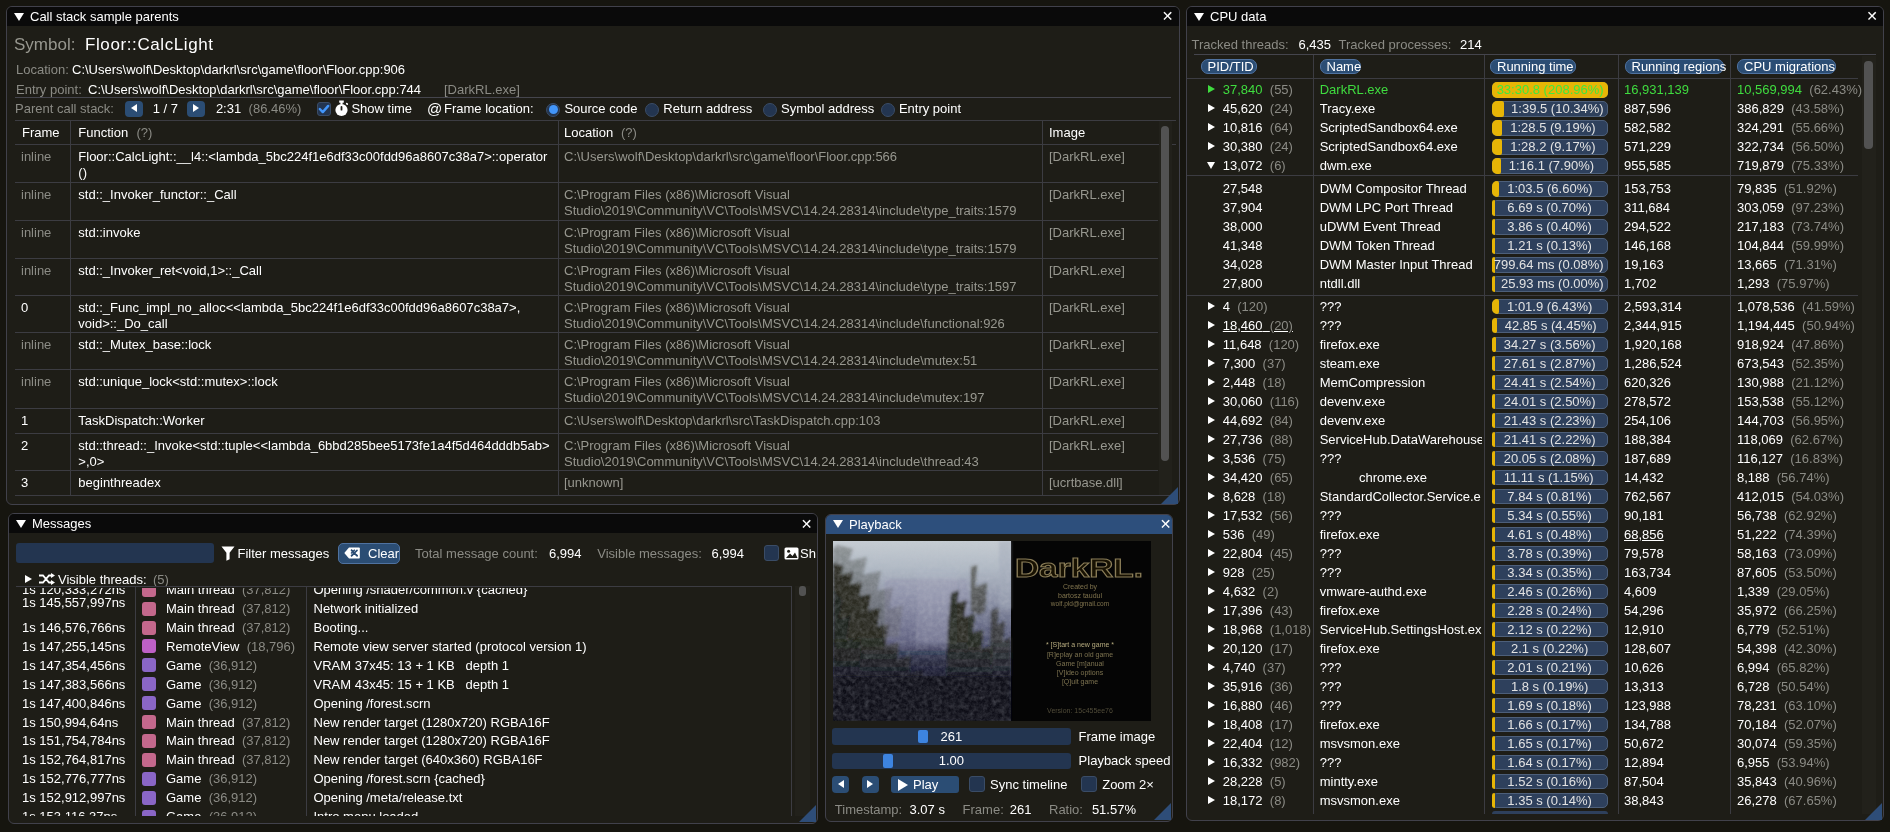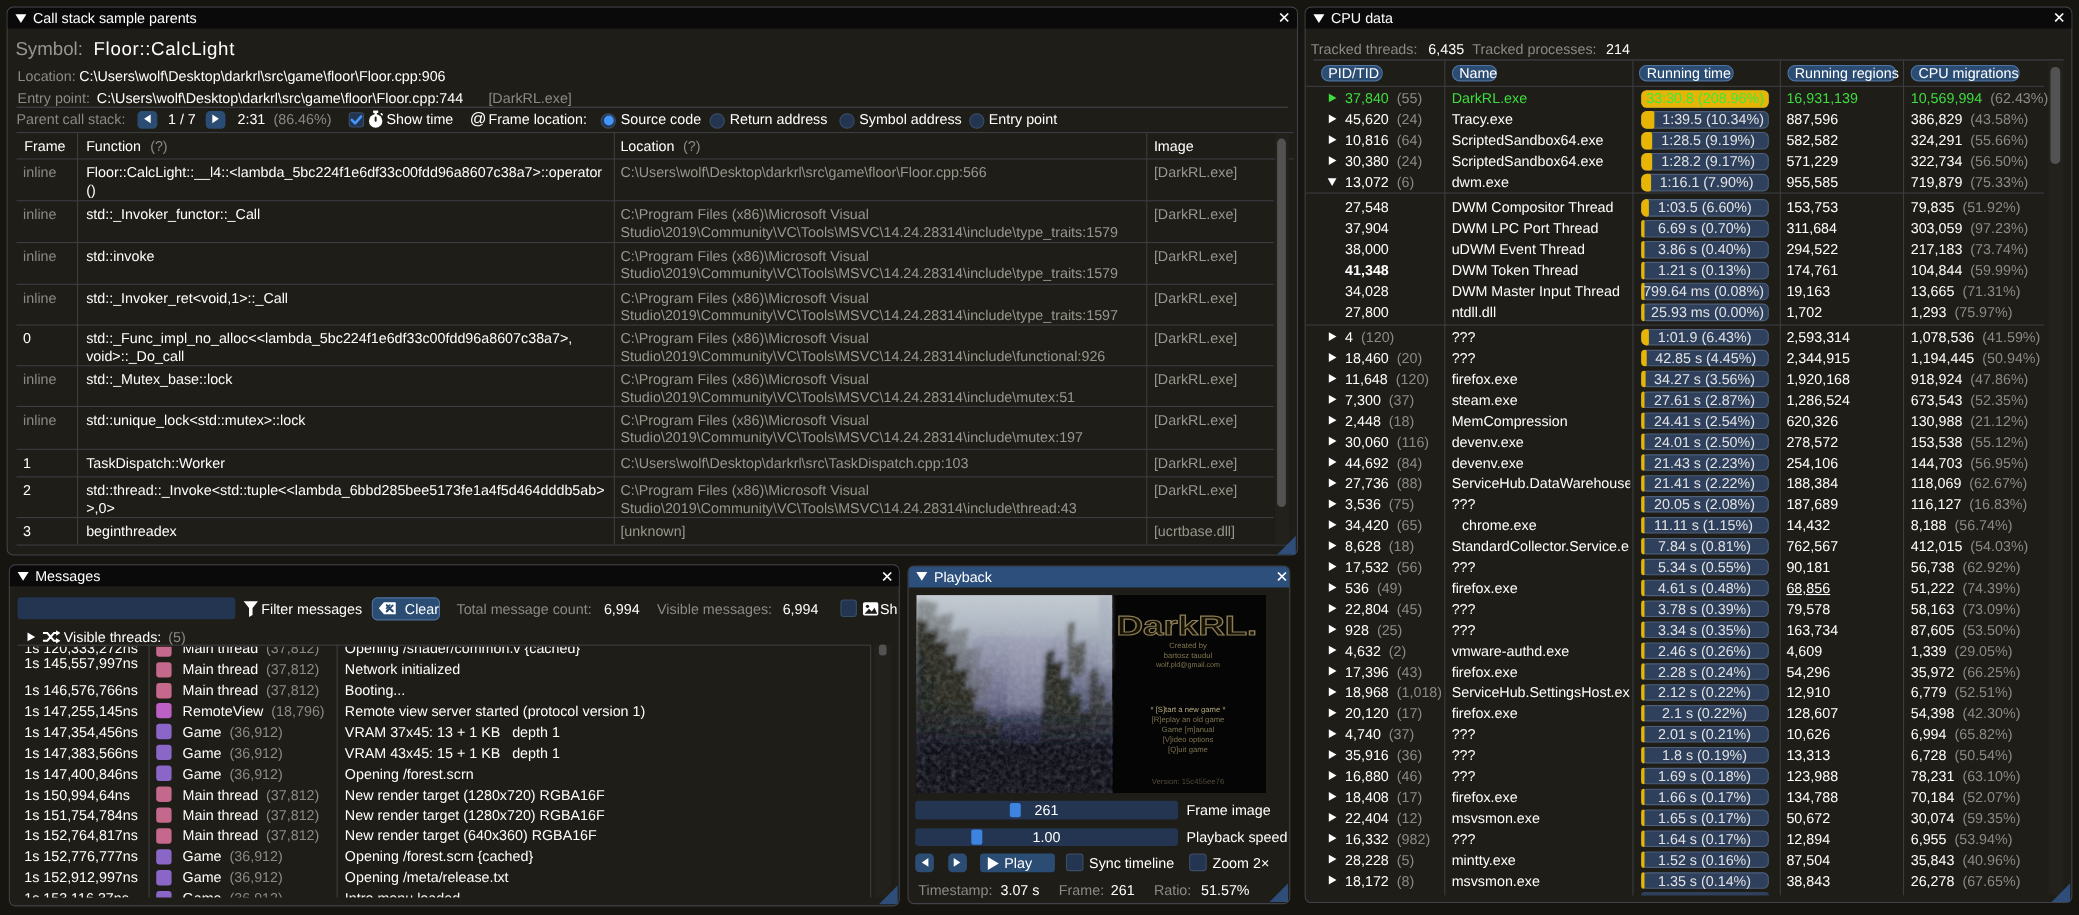--- a/index.html
+++ b/index.html
@@ -209,7 +209,7 @@
 <div class="t" style="left:1507.33px;top:217.3px;height:19px;line-height:19px;font-size:13px;color:#e2e2e2;white-space:nowrap;">3.86 s (0.40%)</div>
 <div class="t" style="left:1624px;top:217.3px;height:19px;line-height:19px;font-size:13px;color:#ffffff;white-space:nowrap;">294,522</div>
 <div class="t" style="left:1737px;top:217.3px;height:19px;line-height:19px;font-size:13px;color:#ffffff;white-space:nowrap;"><span style="color:#ffffff">217,183</span>&nbsp;&nbsp;<span style="color:#8b8b85">(73.74%)</span></div>
-<div class="t" style="left:1222.8px;top:236.3px;height:19px;line-height:19px;font-size:13px;color:#ffffff;white-space:nowrap;font-weight:bold;"><span style="color:#ffffff">41,348</span></div>
+<div class="t" style="left:1222.8px;top:236.3px;height:19px;line-height:19px;font-size:13px;color:#ffffff;white-space:nowrap;"><span style="color:#ffffff">41,348</span></div>
 <div class="t" style="left:1319.7px;top:236.3px;height:19px;line-height:19px;font-size:13px;color:#ffffff;white-space:nowrap;">DWM Token Thread</div>
 <div style="position:absolute;left:1491.6px;top:238.05px;width:116px;height:15.5px;background:#2e405c;border-radius:5px;border:1px solid #4d5f7a;box-sizing:border-box;"></div>
 <div style="position:absolute;left:1491.6px;top:238.05px;width:3.5px;height:15.5px;background:#e7b506;border-radius:5px 2px 2px 5px;"></div>

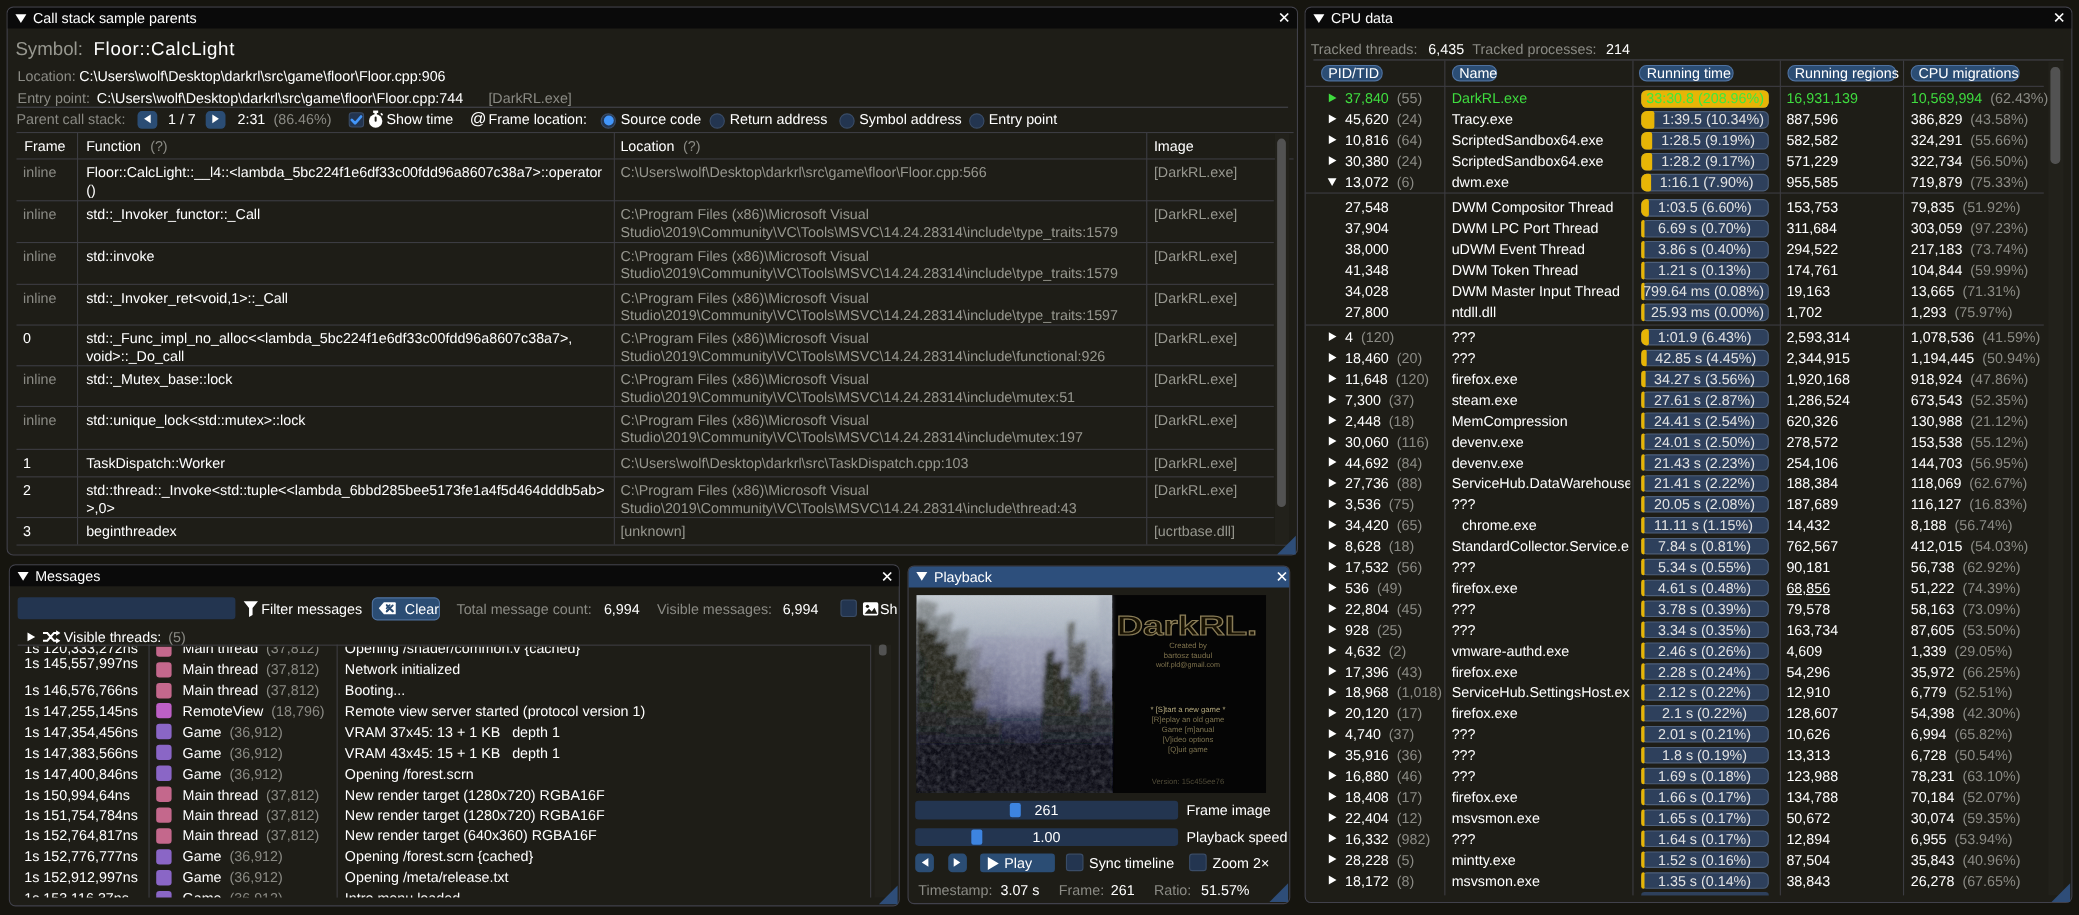--- a/index.html
+++ b/index.html
@@ -214,7 +214,7 @@
 <div style="position:absolute;left:1491.6px;top:238.05px;width:116px;height:15.5px;background:#2e405c;border-radius:5px;border:1px solid #4d5f7a;box-sizing:border-box;"></div>
 <div style="position:absolute;left:1491.6px;top:238.05px;width:3.5px;height:15.5px;background:#e7b506;border-radius:5px 2px 2px 5px;"></div>
 <div class="t" style="left:1507.33px;top:236.3px;height:19px;line-height:19px;font-size:13px;color:#e2e2e2;white-space:nowrap;">1.21 s (0.13%)</div>
-<div class="t" style="left:1624px;top:236.3px;height:19px;line-height:19px;font-size:13px;color:#ffffff;white-space:nowrap;">174,761</div>
+<div class="t" style="left:1624px;top:236.3px;height:19px;line-height:19px;font-size:13px;color:#ffffff;white-space:nowrap;">146,168</div>
 <div class="t" style="left:1737px;top:236.3px;height:19px;line-height:19px;font-size:13px;color:#ffffff;white-space:nowrap;"><span style="color:#ffffff">104,844</span>&nbsp;&nbsp;<span style="color:#8b8b85">(59.99%)</span></div>
 <div class="t" style="left:1222.8px;top:255.3px;height:19px;line-height:19px;font-size:13px;color:#ffffff;white-space:nowrap;"><span style="color:#ffffff">34,028</span></div>
 <div class="t" style="left:1319.7px;top:255.3px;height:19px;line-height:19px;font-size:13px;color:#ffffff;white-space:nowrap;">DWM Master Input Thread</div>

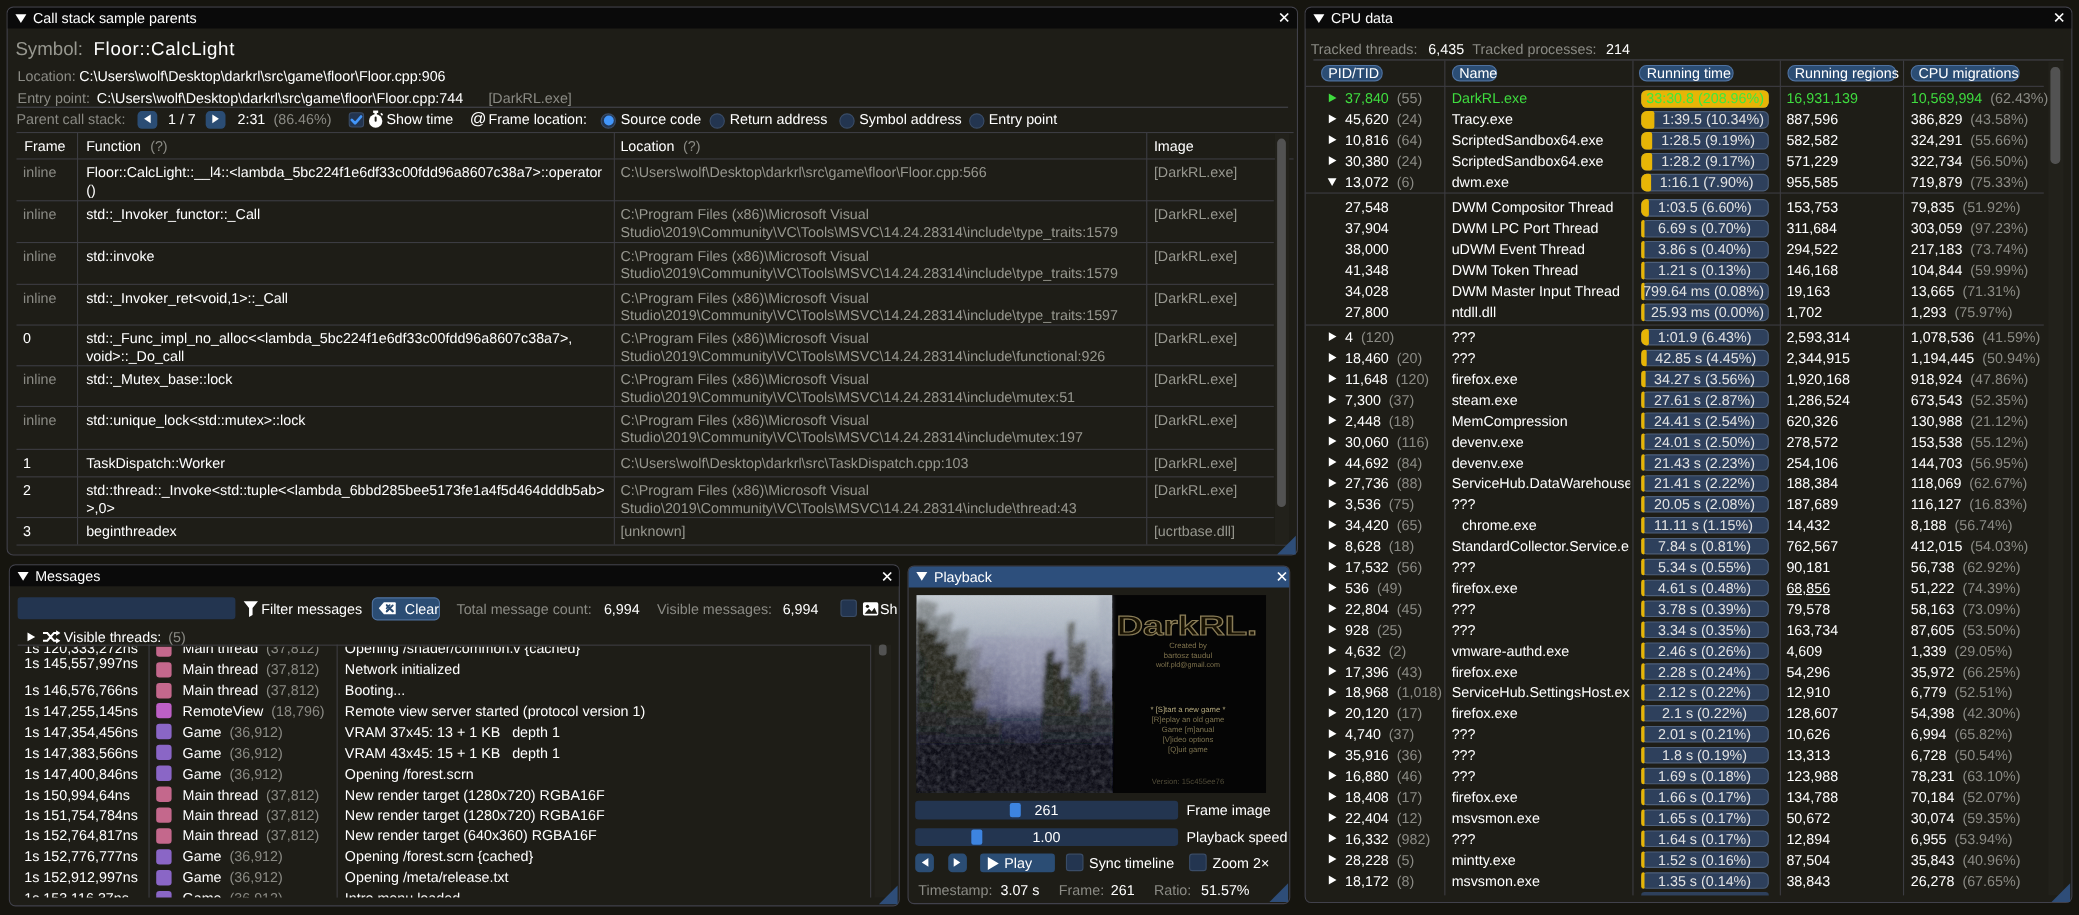--- a/index.html
+++ b/index.html
@@ -240,7 +240,7 @@
 <div class="t" style="left:1624px;top:296.8px;height:19px;line-height:19px;font-size:13px;color:#ffffff;white-space:nowrap;">2,593,314</div>
 <div class="t" style="left:1737px;top:296.8px;height:19px;line-height:19px;font-size:13px;color:#ffffff;white-space:nowrap;"><span style="color:#ffffff">1,078,536</span>&nbsp;&nbsp;<span style="color:#8b8b85">(41.59%)</span></div>
 <div style="position:absolute;left:1207.7px;top:320.8px;width:0;height:0;border-left:7.0200000000000005px solid #ffffff;border-top:4.5px solid transparent;border-bottom:4.5px solid transparent"></div>
-<div class="t" style="left:1222.8px;top:315.8px;height:19px;line-height:19px;font-size:13px;color:#ffffff;white-space:nowrap;"><span style="color:#ffffff">18,460</span>&nbsp;&nbsp;<span style="color:#8b8b85">(20)</span></div>
+<div class="t" style="left:1222.8px;top:315.8px;height:19px;line-height:19px;font-size:13px;color:#ffffff;white-space:nowrap;text-decoration:underline;"><span style="color:#ffffff">18,460</span>&nbsp;&nbsp;<span style="color:#8b8b85">(20)</span></div>
 <div class="t" style="left:1319.7px;top:315.8px;height:19px;line-height:19px;font-size:13px;color:#ffffff;white-space:nowrap;">???</div>
 <div style="position:absolute;left:1491.6px;top:317.55px;width:116px;height:15.5px;background:#2e405c;border-radius:5px;border:1px solid #4d5f7a;box-sizing:border-box;"></div>
 <div style="position:absolute;left:1491.6px;top:317.55px;width:5.162000000000001px;height:15.5px;background:#e7b506;border-radius:5px 2px 2px 5px;"></div>

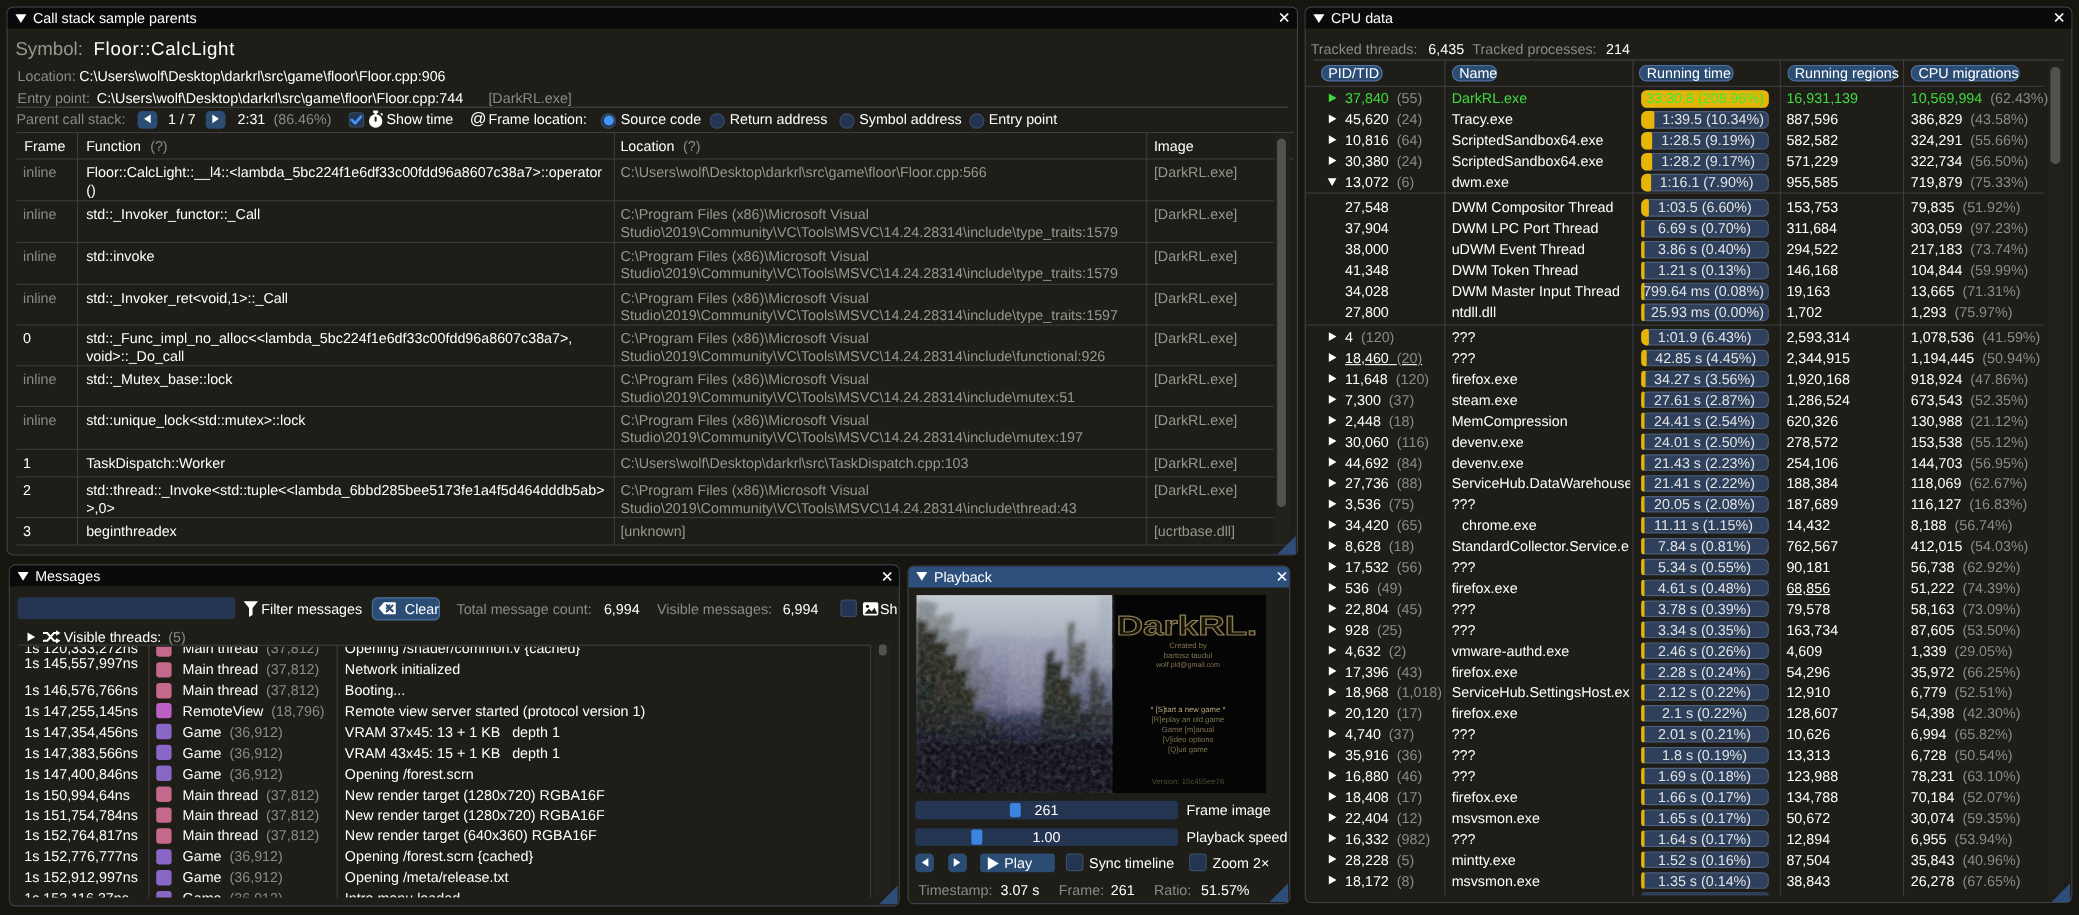--- a/index.html
+++ b/index.html
@@ -305,7 +305,7 @@
 <div class="t" style="left:1737px;top:448.8px;height:19px;line-height:19px;font-size:13px;color:#ffffff;white-space:nowrap;"><span style="color:#ffffff">116,127</span>&nbsp;&nbsp;<span style="color:#8b8b85">(16.83%)</span></div>
 <div style="position:absolute;left:1207.7px;top:472.8px;width:0;height:0;border-left:7.0200000000000005px solid #ffffff;border-top:4.5px solid transparent;border-bottom:4.5px solid transparent"></div>
 <div class="t" style="left:1222.8px;top:467.8px;height:19px;line-height:19px;font-size:13px;color:#ffffff;white-space:nowrap;"><span style="color:#ffffff">34,420</span>&nbsp;&nbsp;<span style="color:#8b8b85">(65)</span></div>
-<div class="t" style="left:1329px;top:467.8px;height:19px;line-height:19px;font-size:13px;color:#ffffff;white-space:nowrap;">chrome.exe</div>
+<div class="t" style="left:1359px;top:467.8px;height:19px;line-height:19px;font-size:13px;color:#ffffff;white-space:nowrap;">chrome.exe</div>
 <div style="position:absolute;left:1491.6px;top:469.55px;width:116px;height:15.5px;background:#2e405c;border-radius:5px;border:1px solid #4d5f7a;box-sizing:border-box;"></div>
 <div style="position:absolute;left:1491.6px;top:469.55px;width:3.5px;height:15.5px;background:#e7b506;border-radius:5px 2px 2px 5px;"></div>
 <div class="t" style="left:1503.715px;top:467.8px;height:19px;line-height:19px;font-size:13px;color:#e2e2e2;white-space:nowrap;">11.11 s (1.15%)</div>

